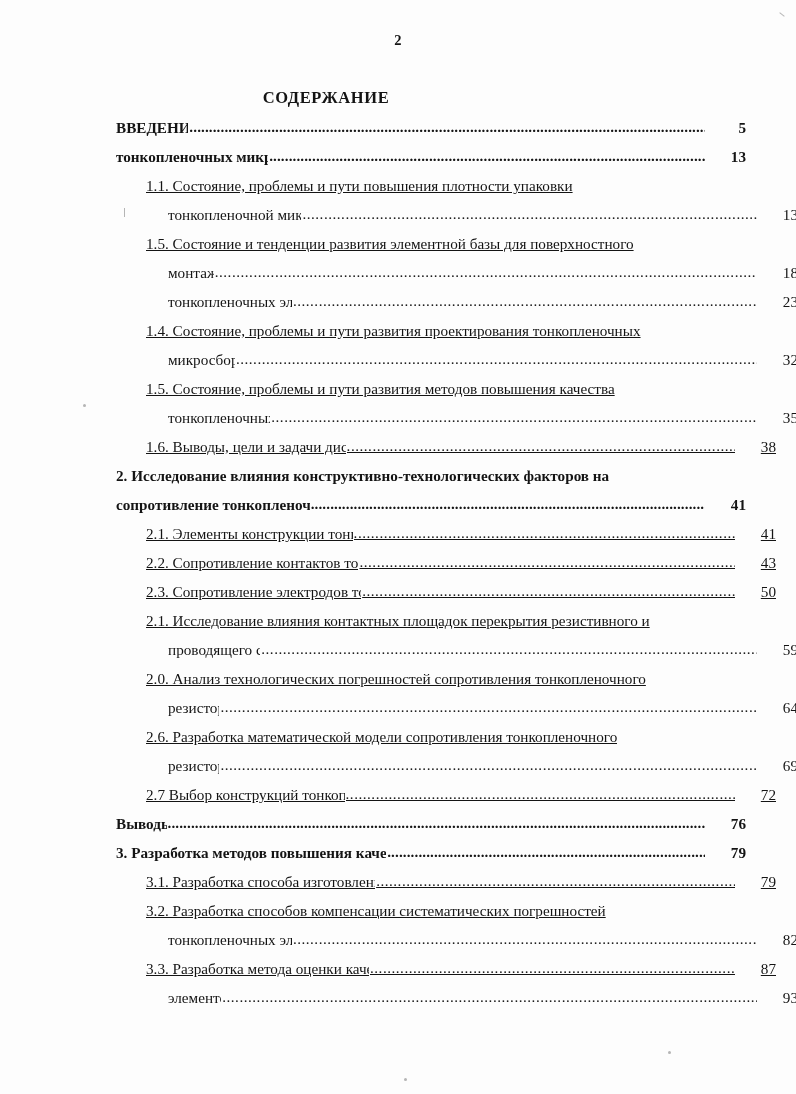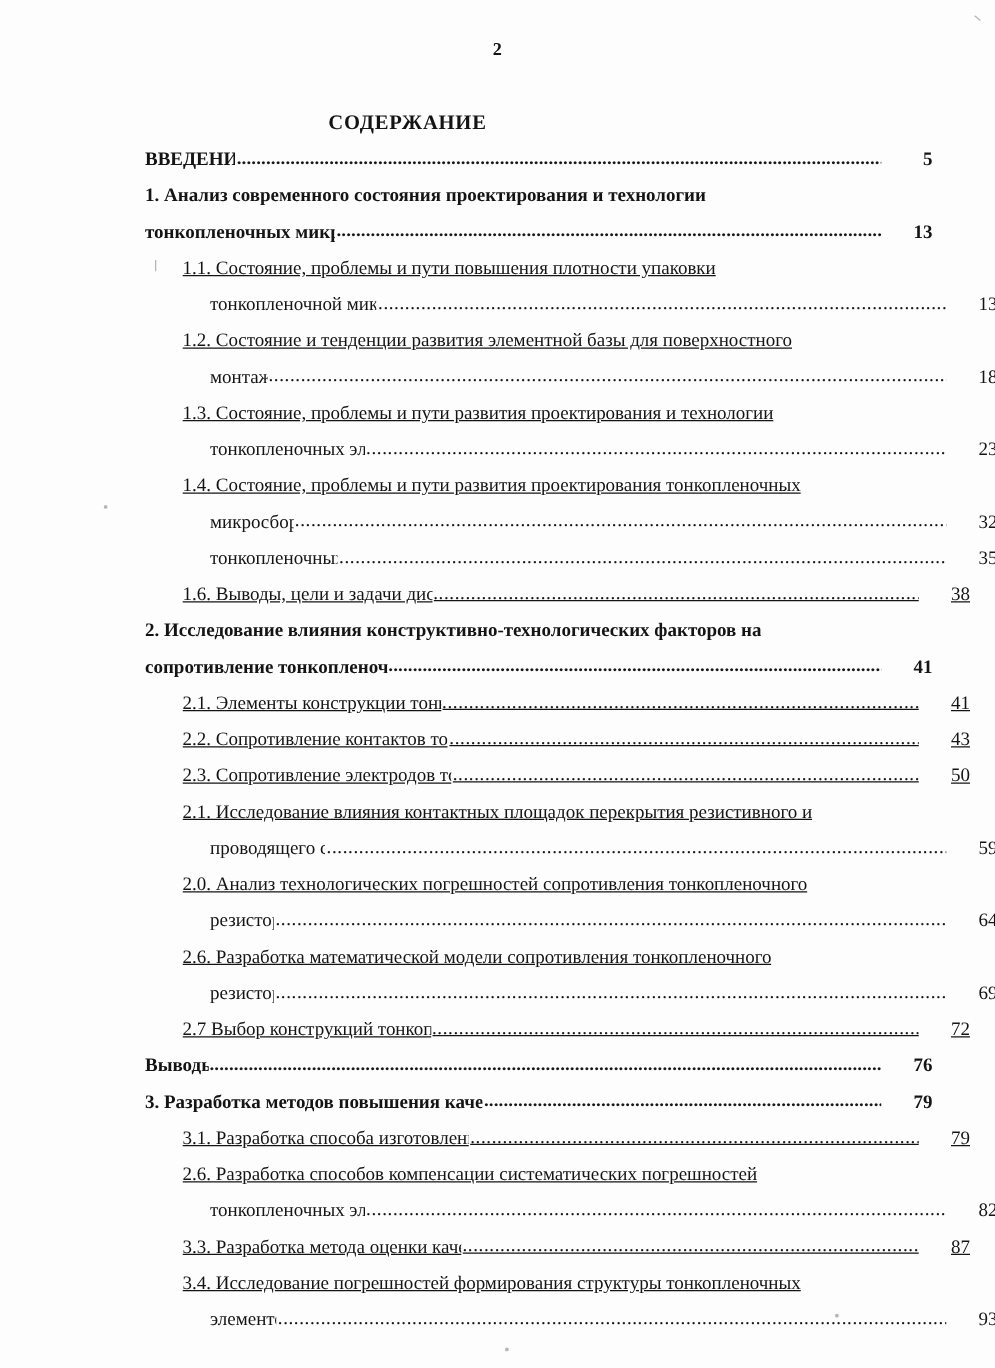--- a/index.html
+++ b/index.html
@@ -126,11 +126,6 @@
         <span class="leader"></span>
         <span class="pagenum">5</span>
       </div>
-      <div class="toc-row ind-0 lvl-chapter plain">
-        <span class="label">1. Анализ современного состояния проектирования и технологии</span>
-        <span class="leader"></span>
-        <span class="pagenum"></span>
-      </div>
       <div class="toc-row ind-0 lvl-chapter">
         <span class="label">тонкопленочных микросборок</span>
         <span class="leader"></span>

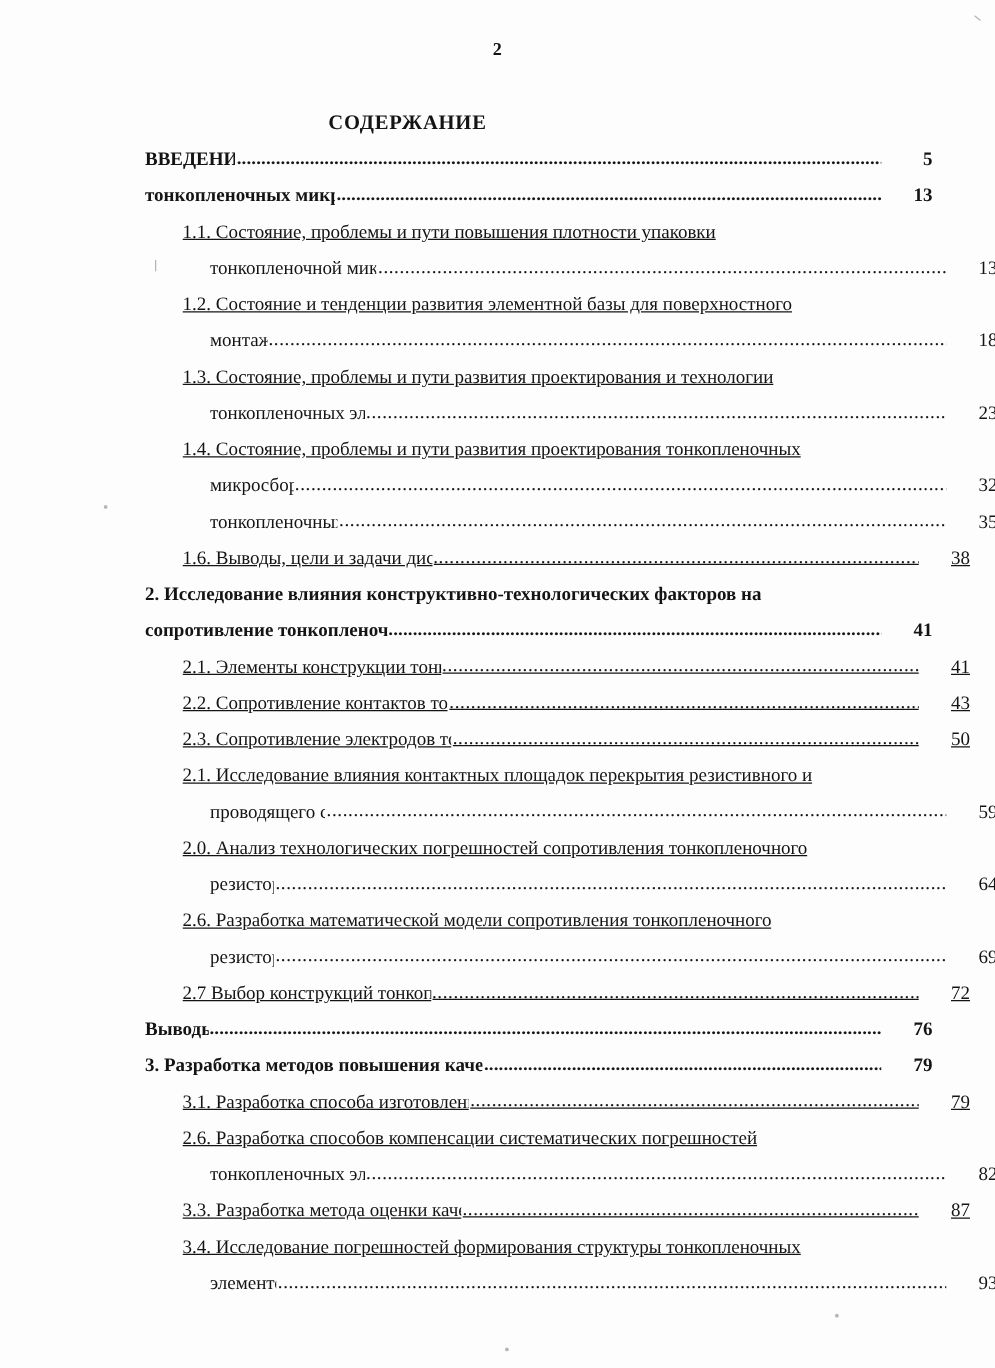--- a/index.html
+++ b/index.html
@@ -142,7 +142,7 @@
         <span class="pagenum">13</span>
       </div>
       <div class="toc-row ind-1 lvl-section plain">
-        <span class="label">1.2. Состояние и тенденции развития элементной базы для поверхностного</span>
+        <span class="label">1.5. Состояние и тенденции развития элементной базы для поверхностного</span>
         <span class="leader"></span>
         <span class="pagenum"></span>
       </div>

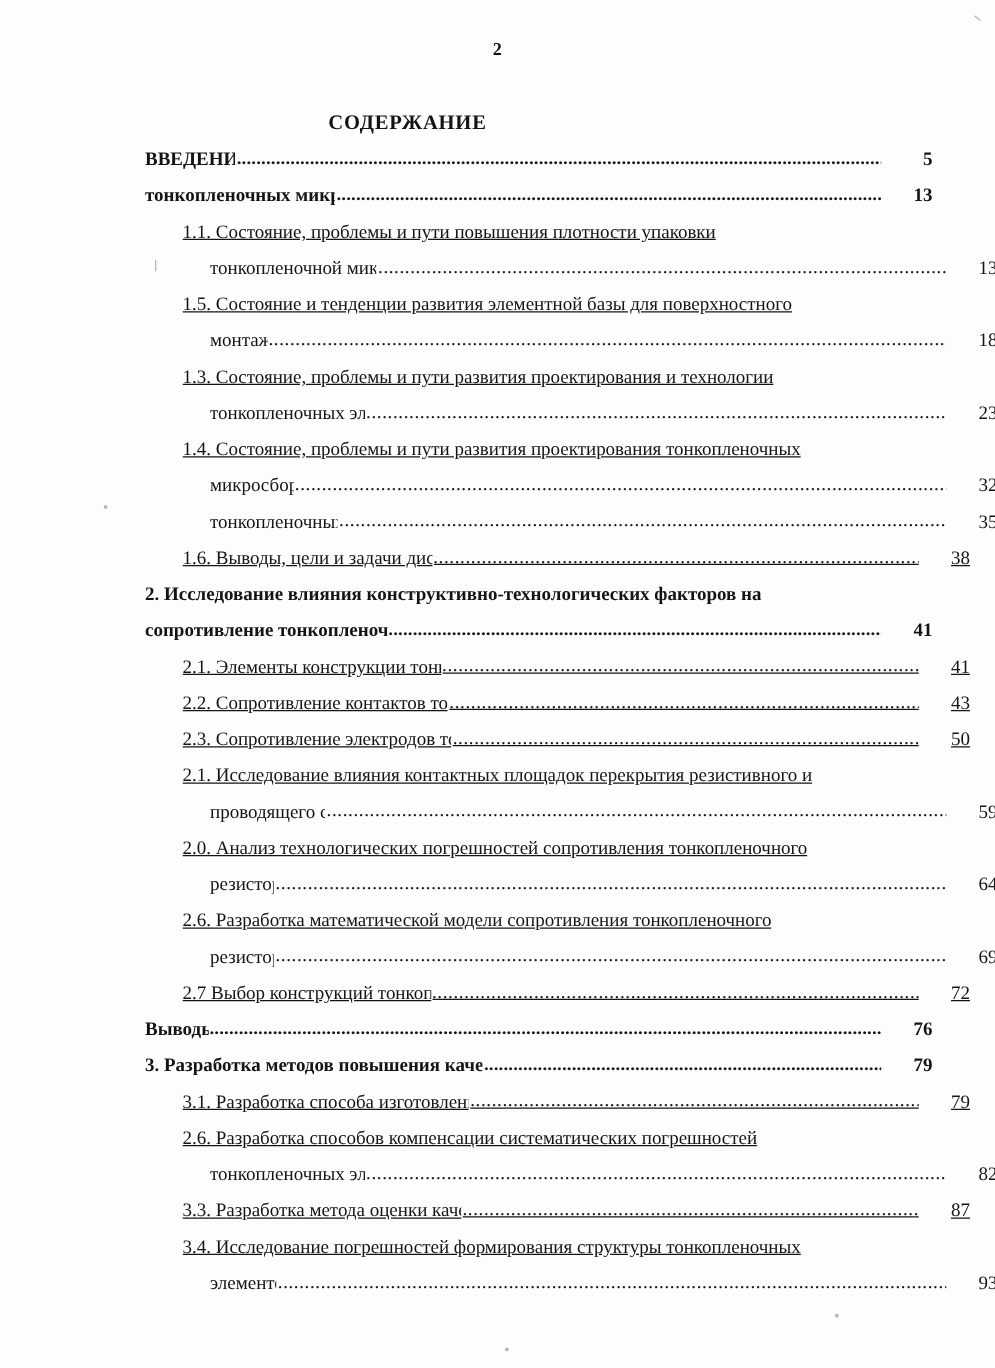--- a/index.html
+++ b/index.html
@@ -151,11 +151,6 @@
         <span class="leader"></span>
         <span class="pagenum">18</span>
       </div>
-      <div class="toc-row ind-1 lvl-section plain">
-        <span class="label">1.3. Состояние, проблемы и пути развития проектирования и технологии</span>
-        <span class="leader"></span>
-        <span class="pagenum"></span>
-      </div>
       <div class="toc-row ind-2 lvl-section">
         <span class="label">тонкопленочных элементов</span>
         <span class="leader"></span>

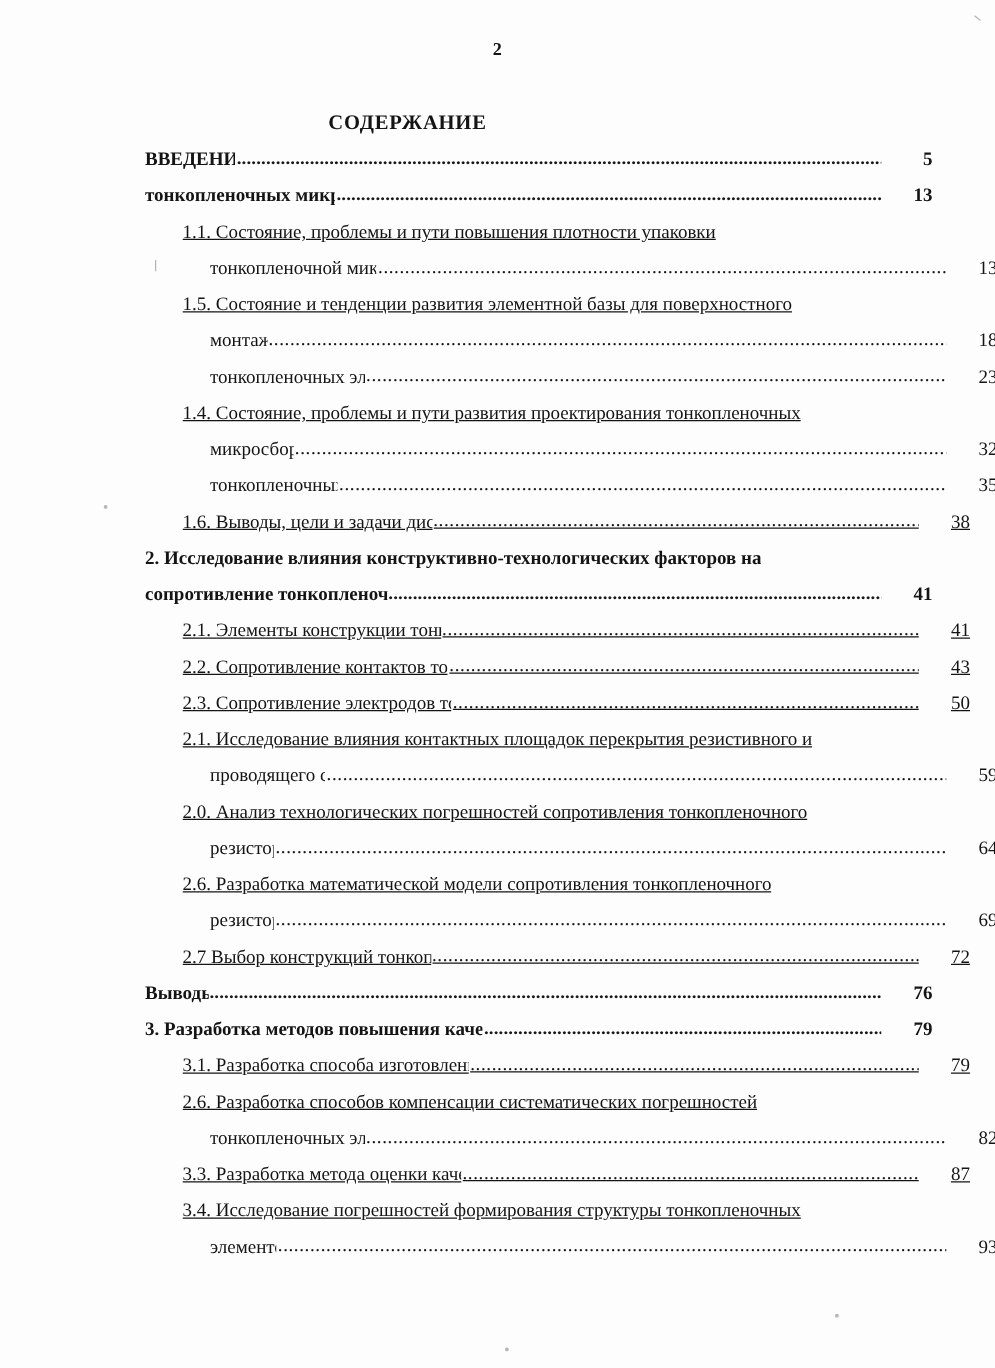--- a/index.html
+++ b/index.html
@@ -166,6 +166,11 @@
         <span class="leader"></span>
         <span class="pagenum">32</span>
       </div>
+      <div class="toc-row ind-1 lvl-section plain">
+        <span class="label">1.5. Состояние, проблемы и пути развития методов повышения качества</span>
+        <span class="leader"></span>
+        <span class="pagenum"></span>
+      </div>
       <div class="toc-row ind-2 lvl-section">
         <span class="label">тонкопленочных плат</span>
         <span class="leader"></span>

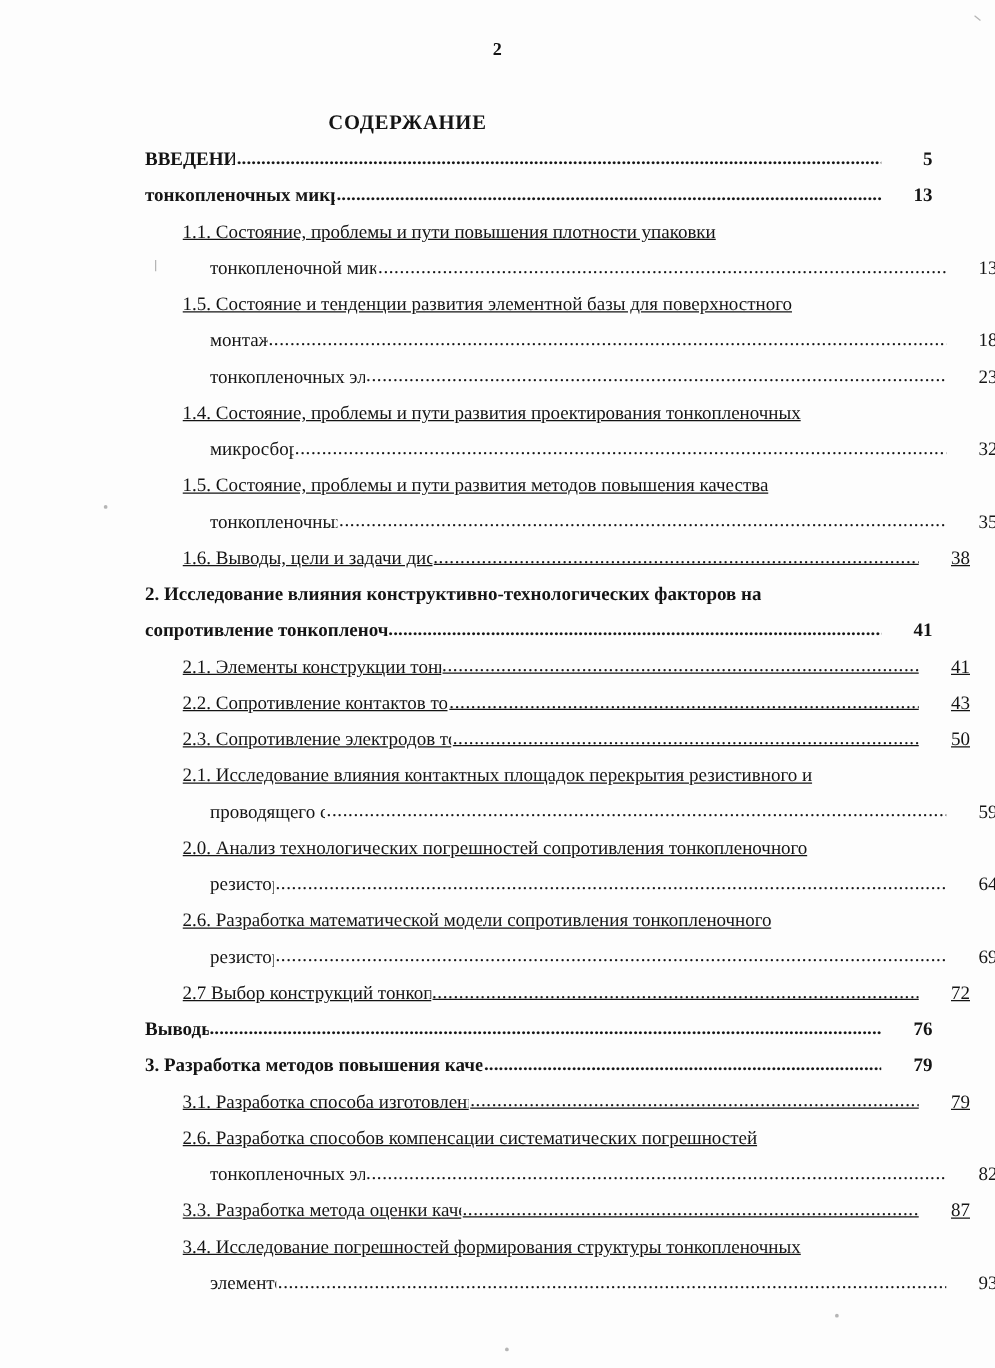--- a/index.html
+++ b/index.html
@@ -257,7 +257,7 @@
         <span class="pagenum">79</span>
       </div>
       <div class="toc-row ind-1 lvl-section plain">
-        <span class="label">2.6. Разработка способов компенсации систематических погрешностей</span>
+        <span class="label">3.2. Разработка способов компенсации систематических погрешностей</span>
         <span class="leader"></span>
         <span class="pagenum"></span>
       </div>

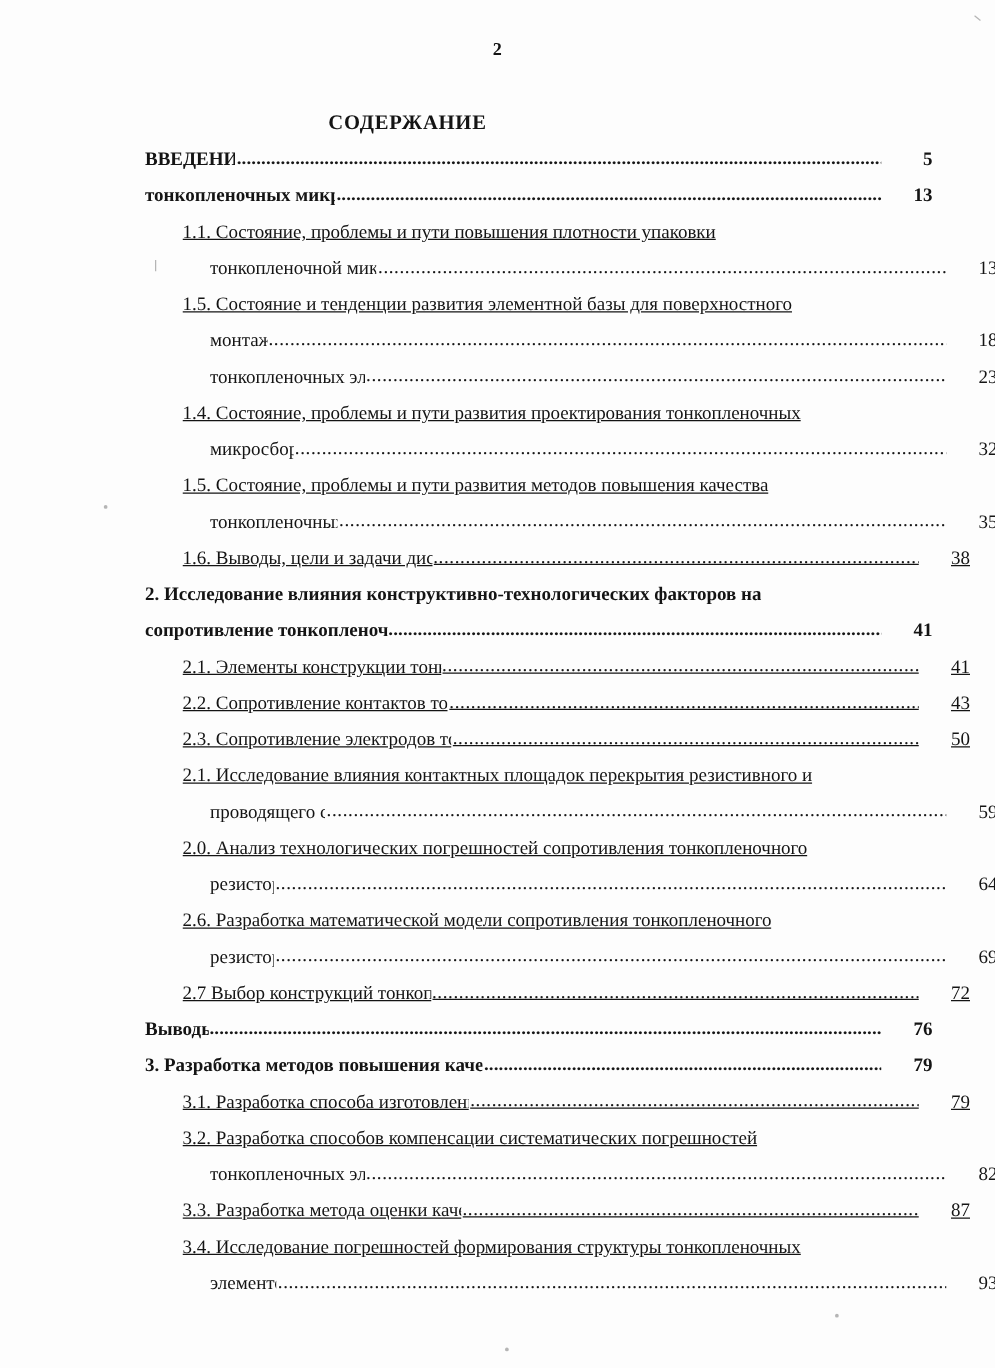--- a/index.html
+++ b/index.html
@@ -271,11 +271,6 @@
         <span class="leader"></span>
         <span class="pagenum">87</span>
       </div>
-      <div class="toc-row ind-1 lvl-section plain">
-        <span class="label">3.4. Исследование погрешностей формирования структуры тонкопленочных</span>
-        <span class="leader"></span>
-        <span class="pagenum"></span>
-      </div>
       <div class="toc-row ind-2 lvl-section">
         <span class="label">элементов</span>
         <span class="leader"></span>

